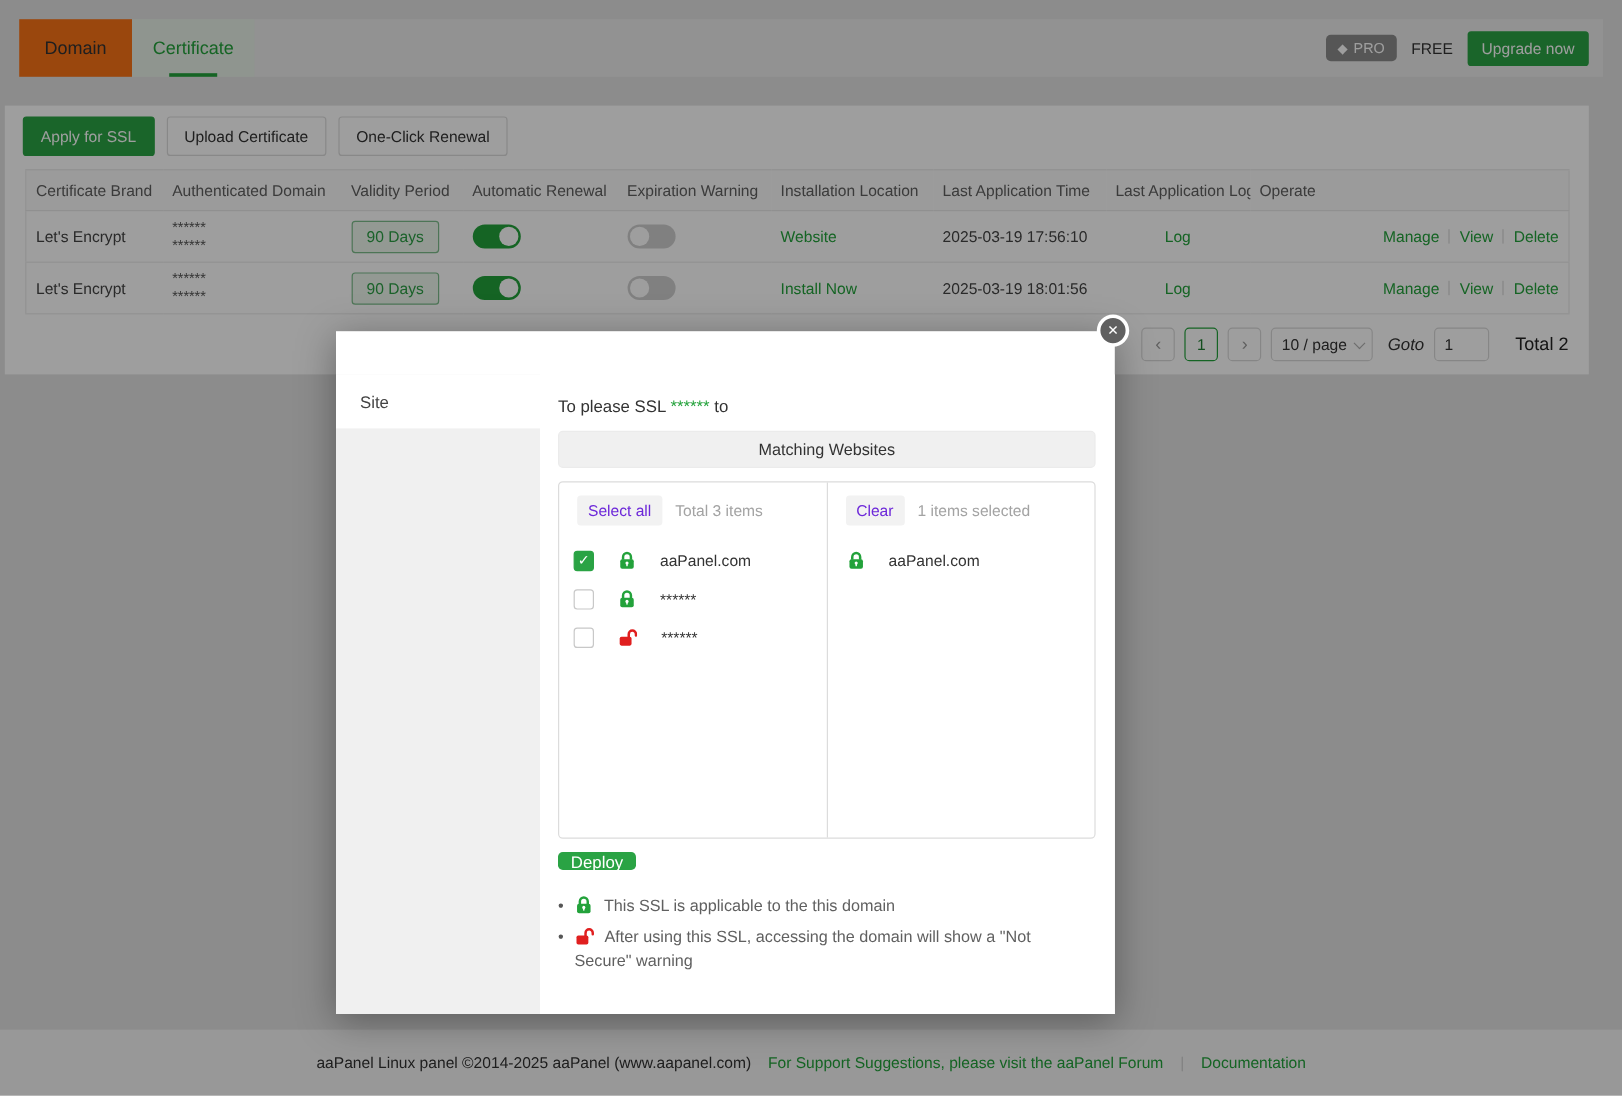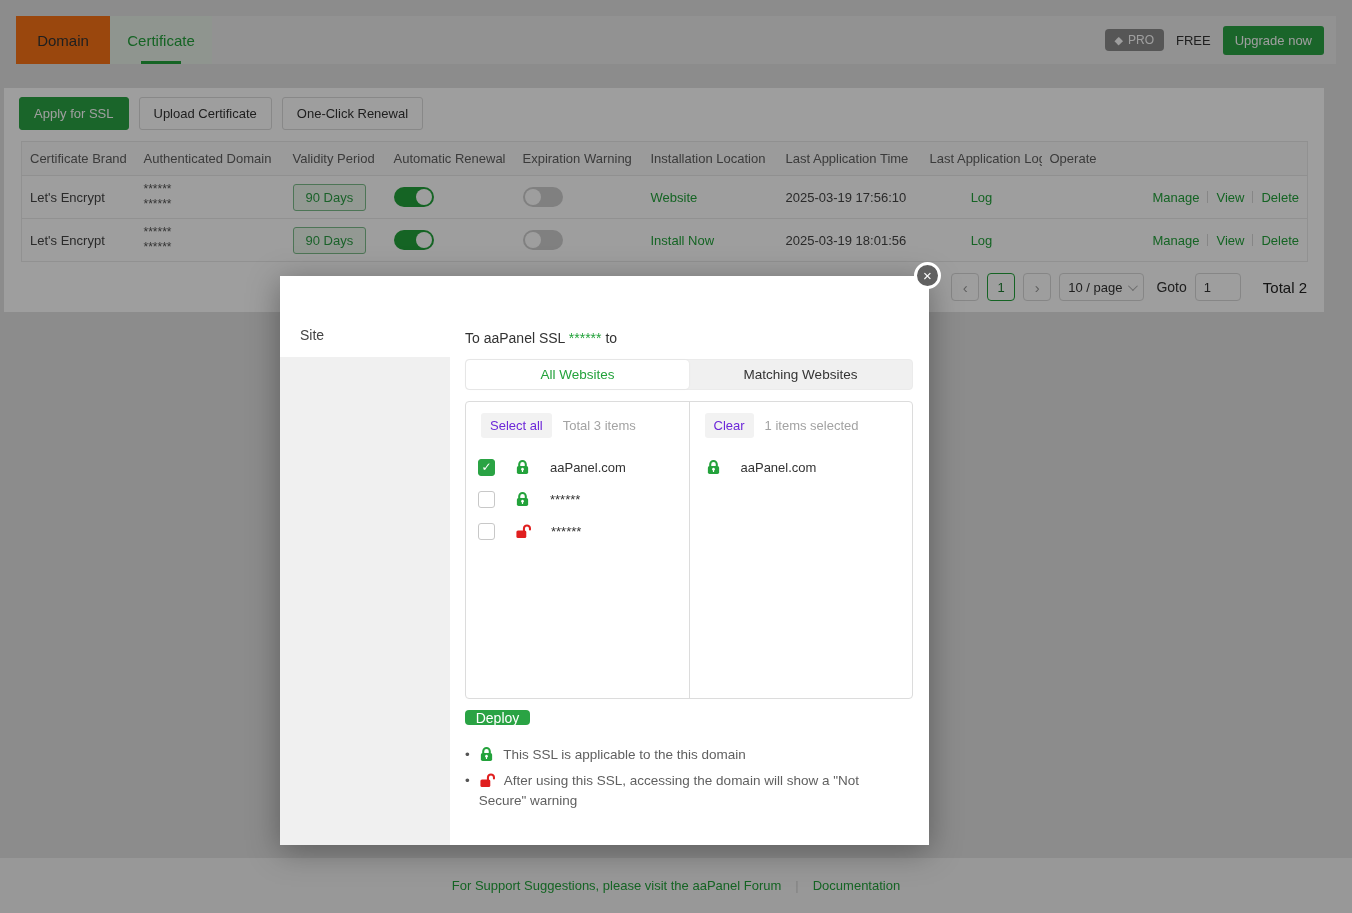--- a/index.html
+++ b/index.html
@@ -53,7 +53,7 @@
   .pg-num { width:28px; height:28px; border:1px solid #23a23b; border-radius:4px; background:#fff; color:#1f7d31; display:flex; align-items:center; justify-content:center; font-size:13px; cursor:pointer; }
   .pg-select { height:28px; min-width:84px; border:1px solid #d9d9d9; border-radius:4px; background:#fff; display:flex; align-items:center; justify-content:space-between; padding:0 8px; font-size:13px; color:#333; cursor:pointer; gap:6px; }
   .chev-down { width:7px; height:7px; border-right:1.5px solid #b0b0b0; border-bottom:1.5px solid #b0b0b0; transform:rotate(45deg) translateY(-2px); }
-  .pg-goto-label { font-size:14px; color:#333; margin-left:4px; }
+  .pg-goto-label { font-size:14px; color:#333; margin-left:4px;font-style:italic; }
   .pg-input { width:46px; height:28px; border:1px solid #d9d9d9; border-radius:4px; padding:0 8px; font-size:13px; color:#333; font-family:inherit; }
   .pg-total { font-size:15px; color:#222; margin-left:14px; }
 

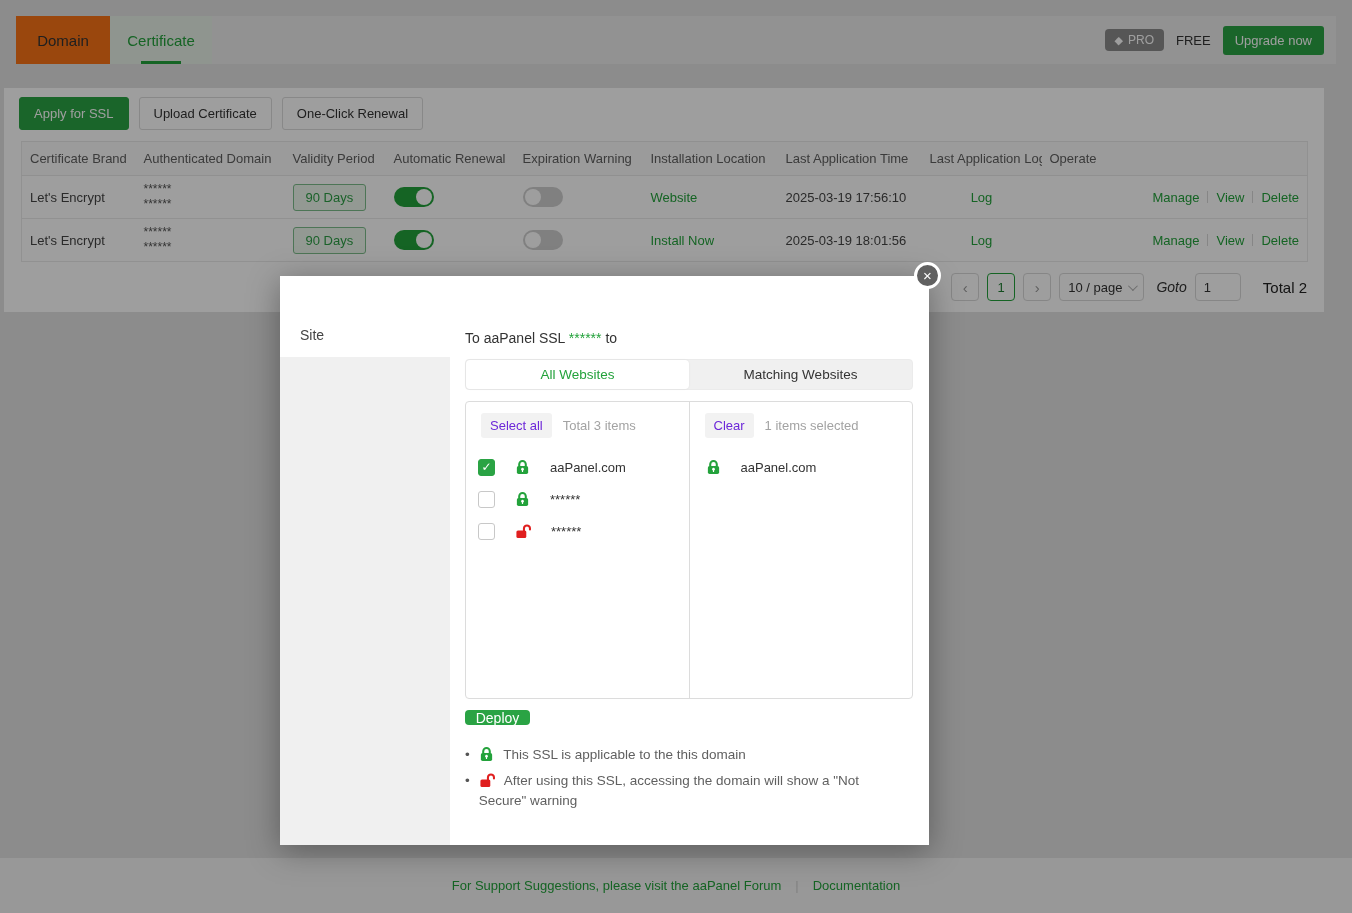--- a/index.html
+++ b/index.html
@@ -232,7 +232,7 @@
 
   <div class="modal-content">
     <div class="deploy-line">
-      <span>To aaPanel SSL</span>
+      <span>To please SSL</span>
       <span class="mask">******</span>
       <span>to</span>
     </div>

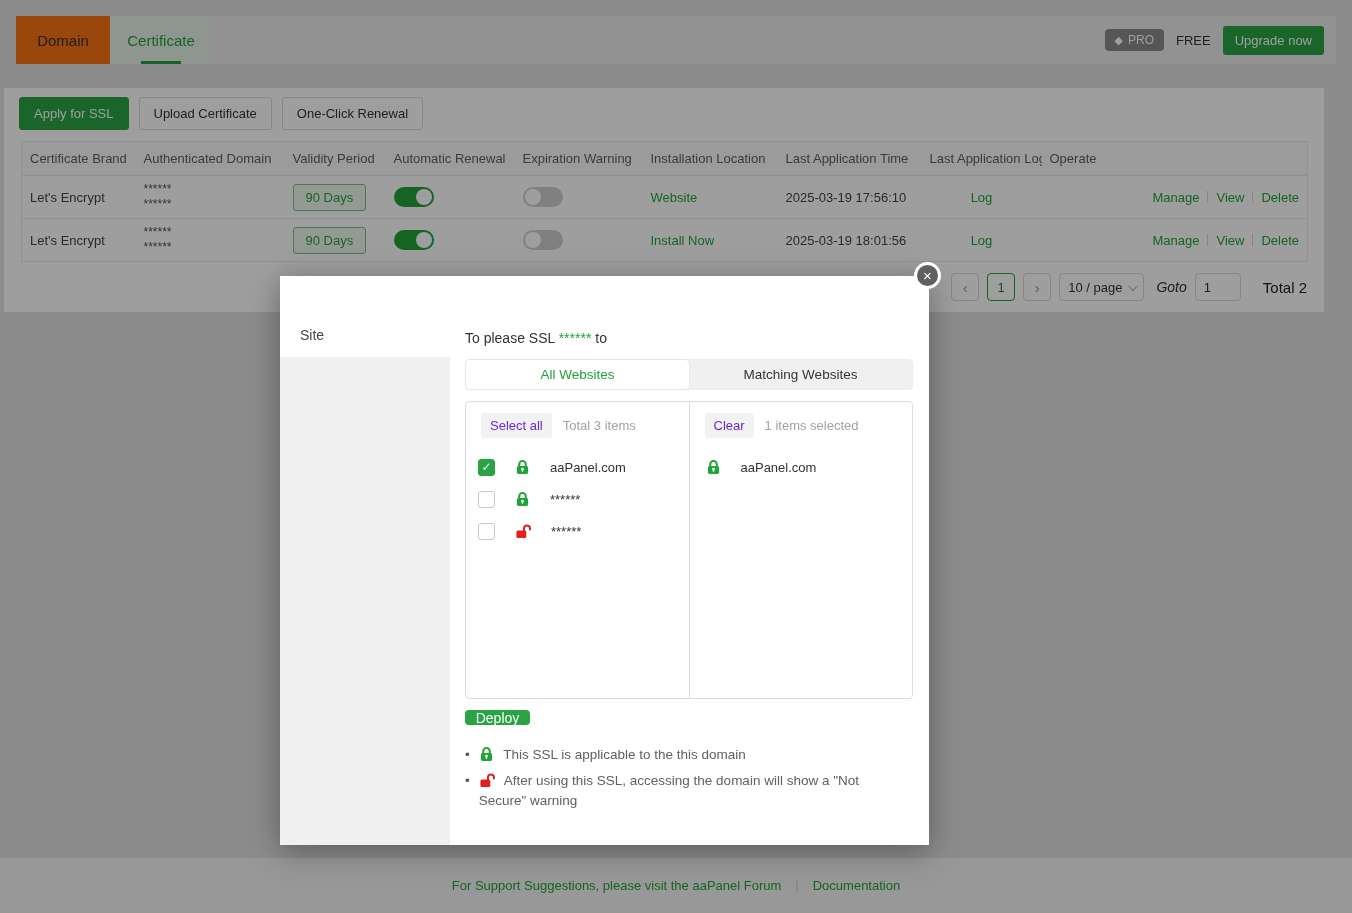--- a/index.html
+++ b/index.html
@@ -238,9 +238,6 @@
     </div>
 
     <div class="segments">
-      <div class="segment active">
-        <span>All Websites</span>
-      </div>
       <div class="segment">
         <span>Matching Websites</span>
       </div>

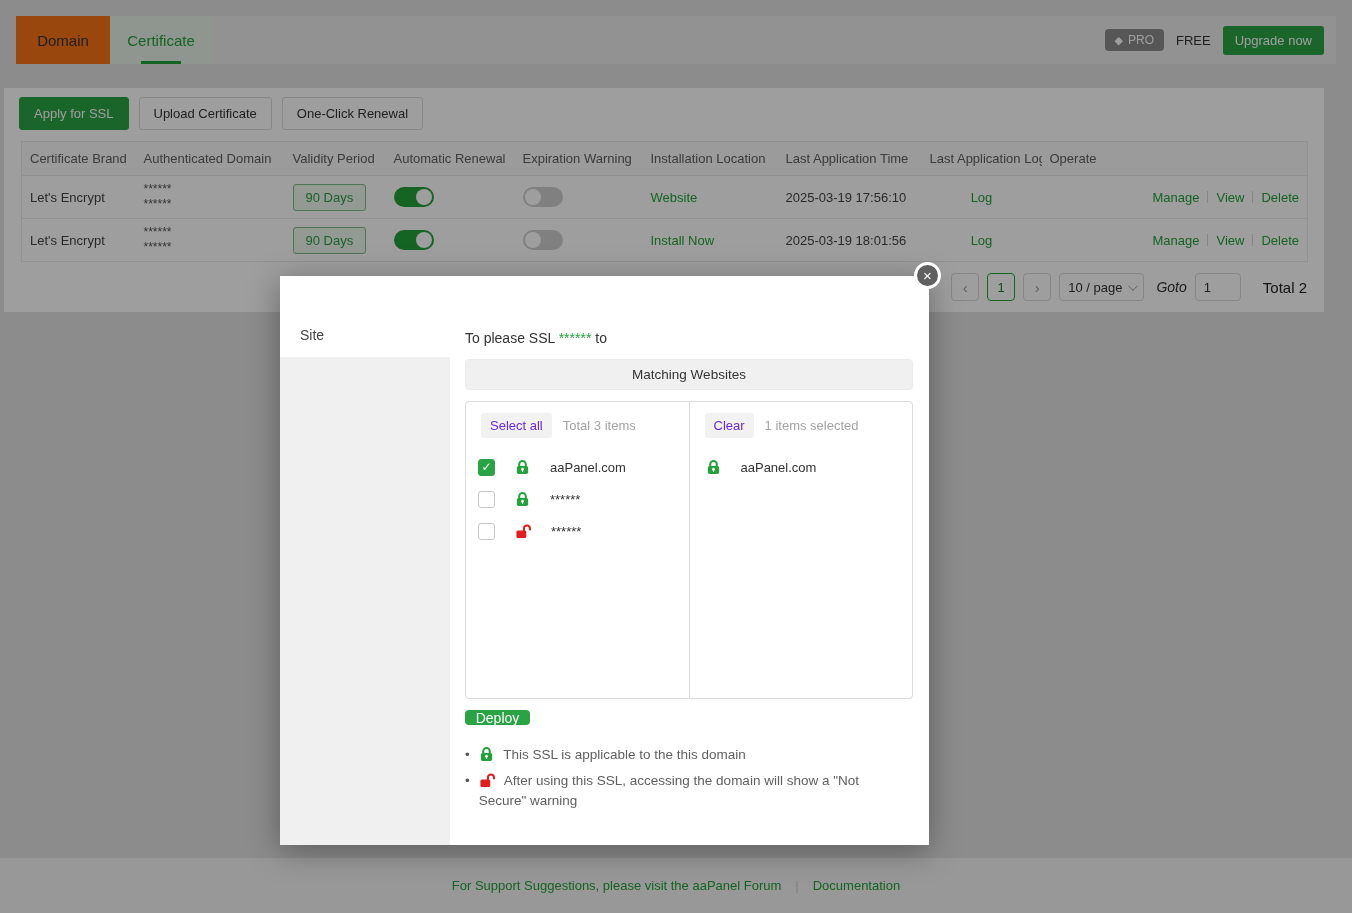--- a/index.html
+++ b/index.html
@@ -214,6 +214,7 @@
 </div>
 
 <div class="footer">
+  <span>aaPanel Linux panel ©2014-2025 aaPanel (www.aapanel.com)</span>
   <a class="glink">For Support Suggestions, please visit the aaPanel Forum</a>
   <span class="sep">|</span>
   <a class="glink">Documentation</a>

